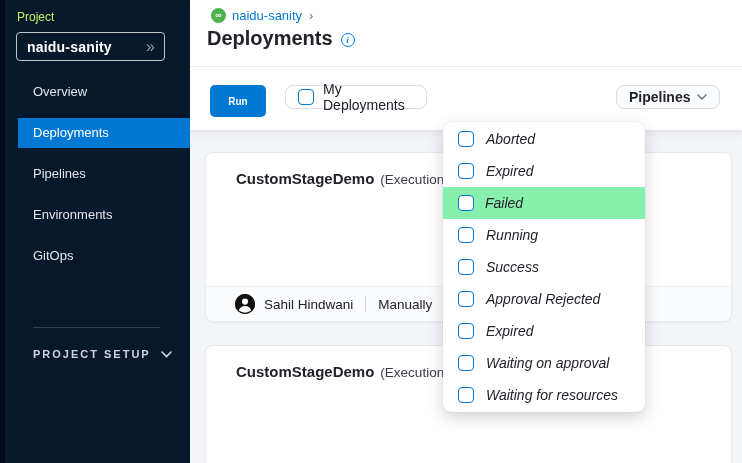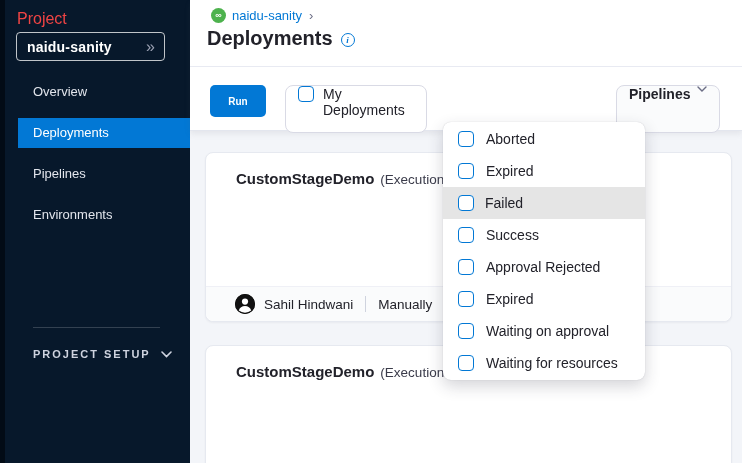--- a/index.html
+++ b/index.html
@@ -12,7 +12,7 @@
   
   .sidebar { position:absolute; left:0; top:0; width:190px; height:463px; background:#07182B; }
   .sidebar-rail { position:absolute; left:0; top:0; width:5px; height:100%; background:#020b16; }
-  .project-label { position:absolute; left:17px; top:10px; font-size:16px; color:#ef4444; }
+  .project-label { position:absolute; left:17px; top:10px; font-size:12px; color:#bef264; }
   .project-selector {
     position:absolute; left:16px; top:32px; width:149px; height:29px;
     border:1px solid rgba(255,255,255,.75); border-radius:4px;

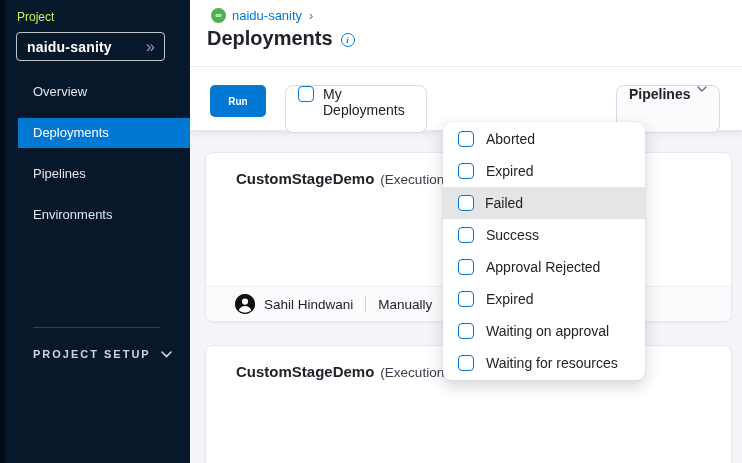--- a/index.html
+++ b/index.html
@@ -60,8 +60,8 @@
     border:none; border-radius:5px; cursor:pointer; font-family:inherit;
   }
   .btn-outline {
-    position:absolute; top:85px; height:48px; background:#FAFBFC;
-    border:1px solid #D9DAE5; border-radius:8px; display:flex; align-items:flex-start;
+    position:absolute; top:85px; height:24px; background:#FAFBFC;
+    border:1px solid #D9DAE5; border-radius:8px; display:flex; align-items:center;
     font-size:14px; color:#22222A; cursor:pointer; padding:0 12px;
   }
   .btn-mydeps { left:95px; width:142px; gap:9px; background:#fff; font-weight:500; }

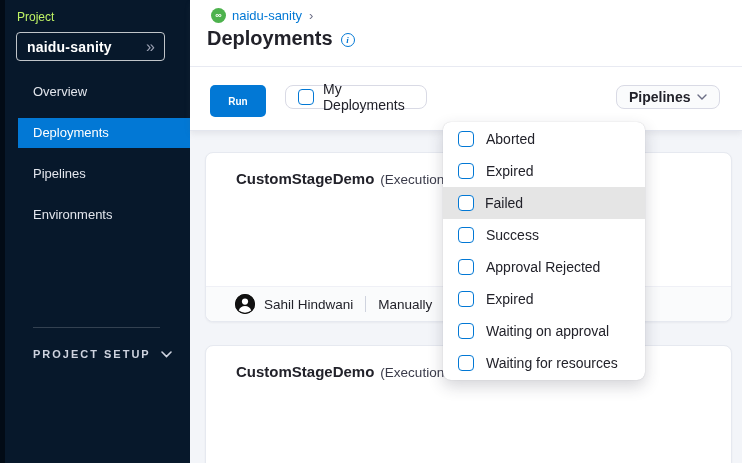--- a/index.html
+++ b/index.html
@@ -96,7 +96,7 @@
     background:#fff; border-radius:8px; padding:1px 0;
     box-shadow:0 6px 16px rgba(40,41,61,.20), 0 0 1px rgba(40,41,61,.25);
   }
-  .menu-row { height:32px; display:flex; align-items:center; gap:12px; padding-left:15px; font-size:14px; color:#22222A; cursor:pointer; }
+  .menu-row { height:32px; display:flex; align-items:center; gap:12px; padding-left:15px; font-size:14px; color:#22222A; cursor:pointer;font-style:italic; }
   .menu-row.hl { background:#e5e5e5;gap:11px; }
 </style>
 </head>

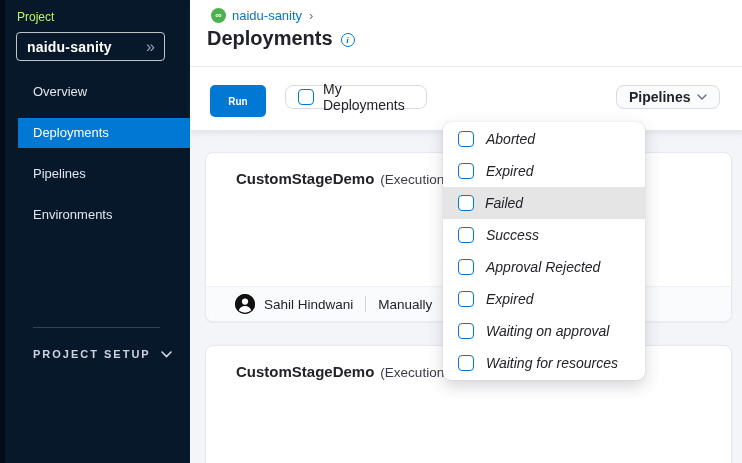--- a/index.html
+++ b/index.html
@@ -97,7 +97,7 @@
     box-shadow:0 6px 16px rgba(40,41,61,.20), 0 0 1px rgba(40,41,61,.25);
   }
   .menu-row { height:32px; display:flex; align-items:center; gap:12px; padding-left:15px; font-size:14px; color:#22222A; cursor:pointer;font-style:italic; }
-  .menu-row.hl { background:#e5e5e5;gap:11px; }
+  .menu-row.hl { background:#86efac;gap:11px; }
 </style>
 </head>
 <body>

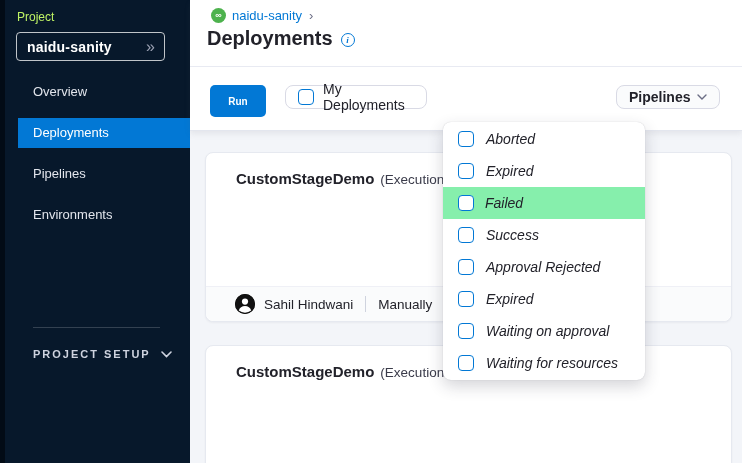--- a/index.html
+++ b/index.html
@@ -198,6 +198,10 @@
       </div>
     <div class="menu-row">
         <span class="checkbox"></span>
+        <span>Running</span>
+      </div>
+    <div class="menu-row">
+        <span class="checkbox"></span>
         <span>Success</span>
       </div>
     <div class="menu-row">

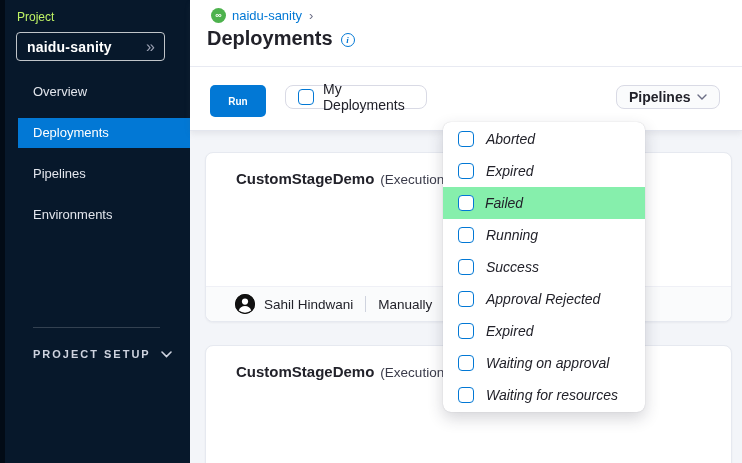--- a/index.html
+++ b/index.html
@@ -122,6 +122,9 @@
     <div class="nav-item">
         <span class="lbl">Environments</span>
       </div>
+    <div class="nav-item">
+        <span class="lbl">GitOps</span>
+      </div>
   </div>
   <div class="sidebar-divider"></div>
   <div class="project-setup">

